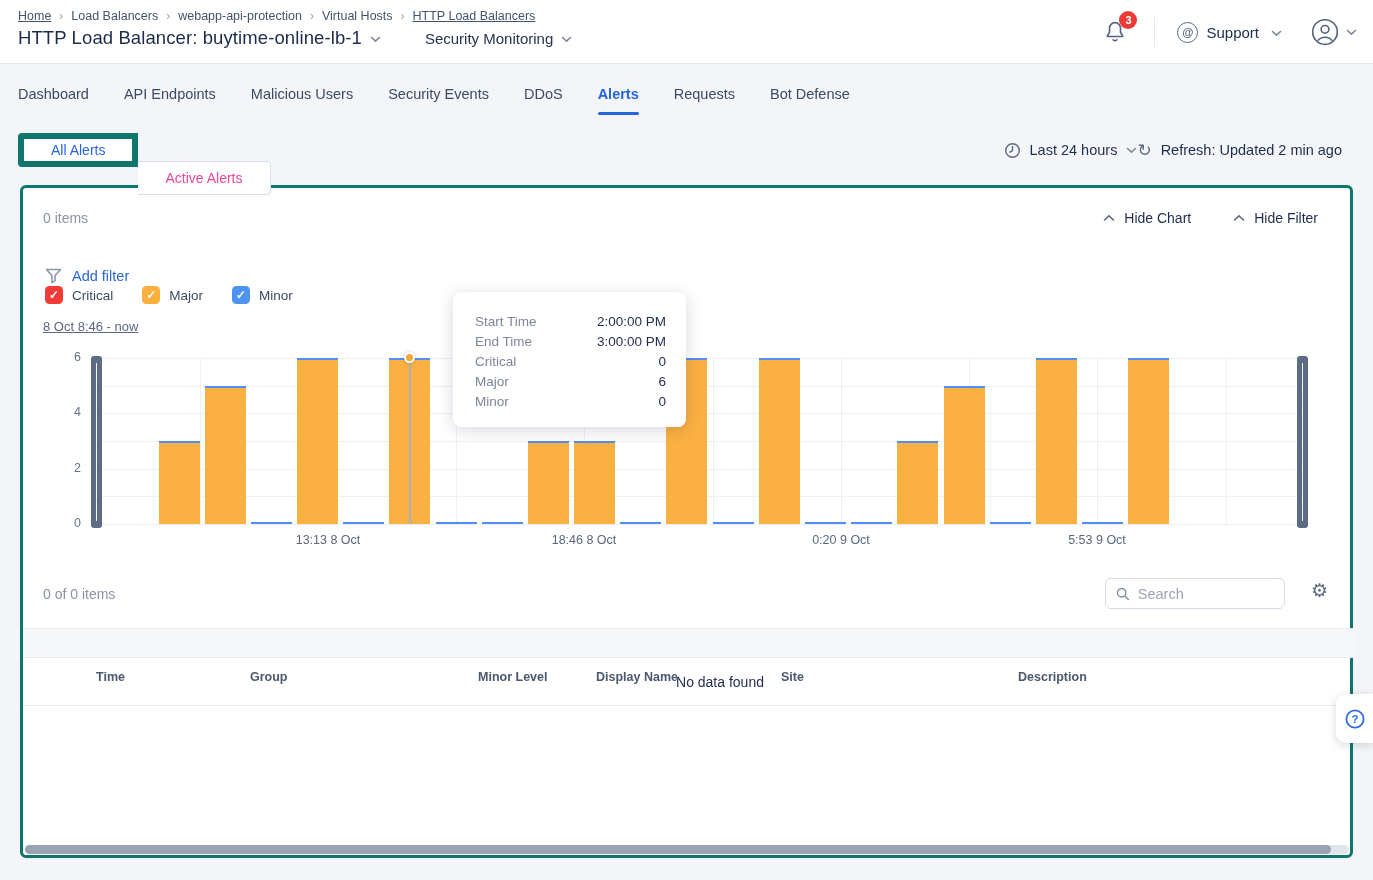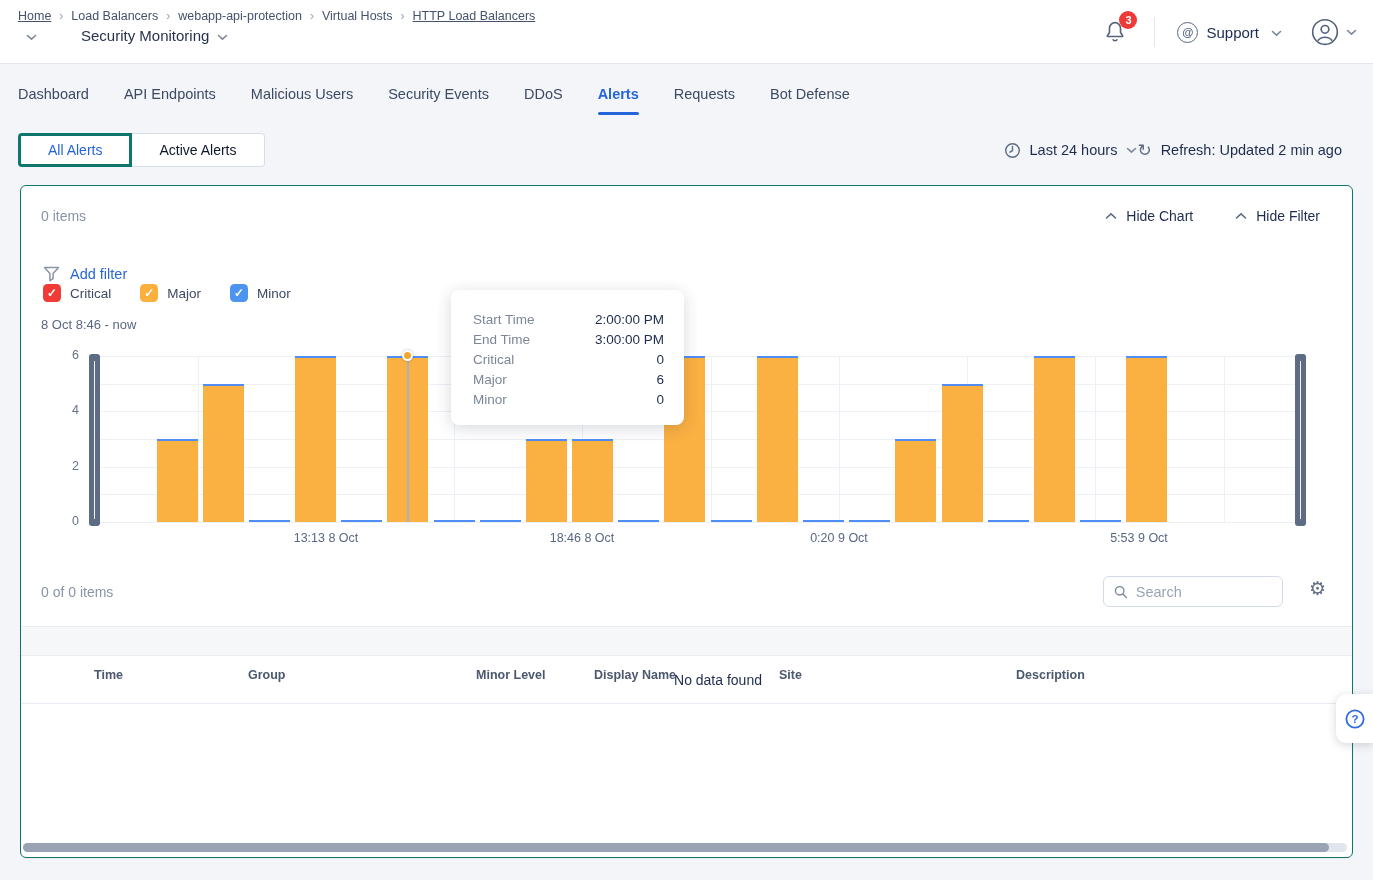--- a/index.html
+++ b/index.html
@@ -103,6 +103,7 @@
       <span class="crumb link">HTTP Load Balancers</span>
     </div>
   <div class="title-row">
+    <span class="page-title">HTTP Load Balancer: buytime-online-lb-1</span>
     <span class="chev">
       <svg width="11" height="7" viewBox="0 0 11 7" fill="none" stroke="#7d8799" stroke-width="1.6" stroke-linecap="round">
           <polyline points="1.5,1.5 5.5,5.2 9.5,1.5"></polyline>

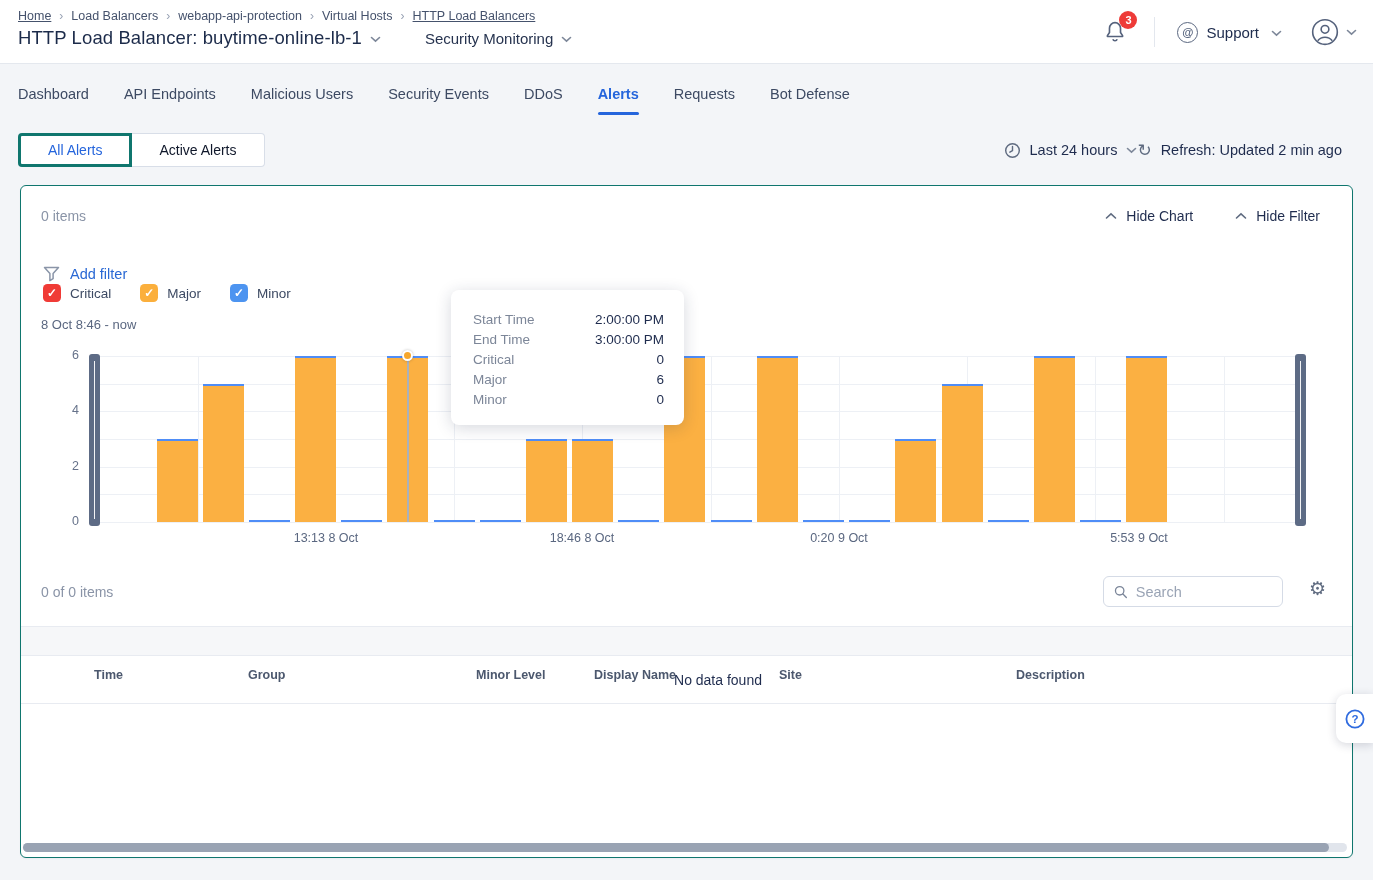--- a/index.html
+++ b/index.html
@@ -35,7 +35,7 @@
   
   .seg-row { position:absolute; top:133px; left:18px; display:flex; z-index:2; }
   .seg-btn { height:34px; display:flex; align-items:center; justify-content:center; background:#fff; font-size:14px; cursor:pointer; padding:0 27px; }
-  .seg-btn.sel { border:3px solid #0f766e; color:#2565dc; border-radius:4px 0 0 4px; }
+  .seg-btn.sel { border:6px solid #0f766e; color:#2565dc; border-radius:4px 0 0 4px; }
   .seg-btn.unsel { border:1px solid #d8dee8; border-left:none; color:#0f172a; border-radius:0 4px 4px 0; }
   .time-controls { position:absolute; top:133px; right:31px; height:34px; display:flex; align-items:center; font-size:14.5px; color:#1f2c4e; z-index:2; }
   .tc-group { display:flex; align-items:center; gap:9px; cursor:pointer; }

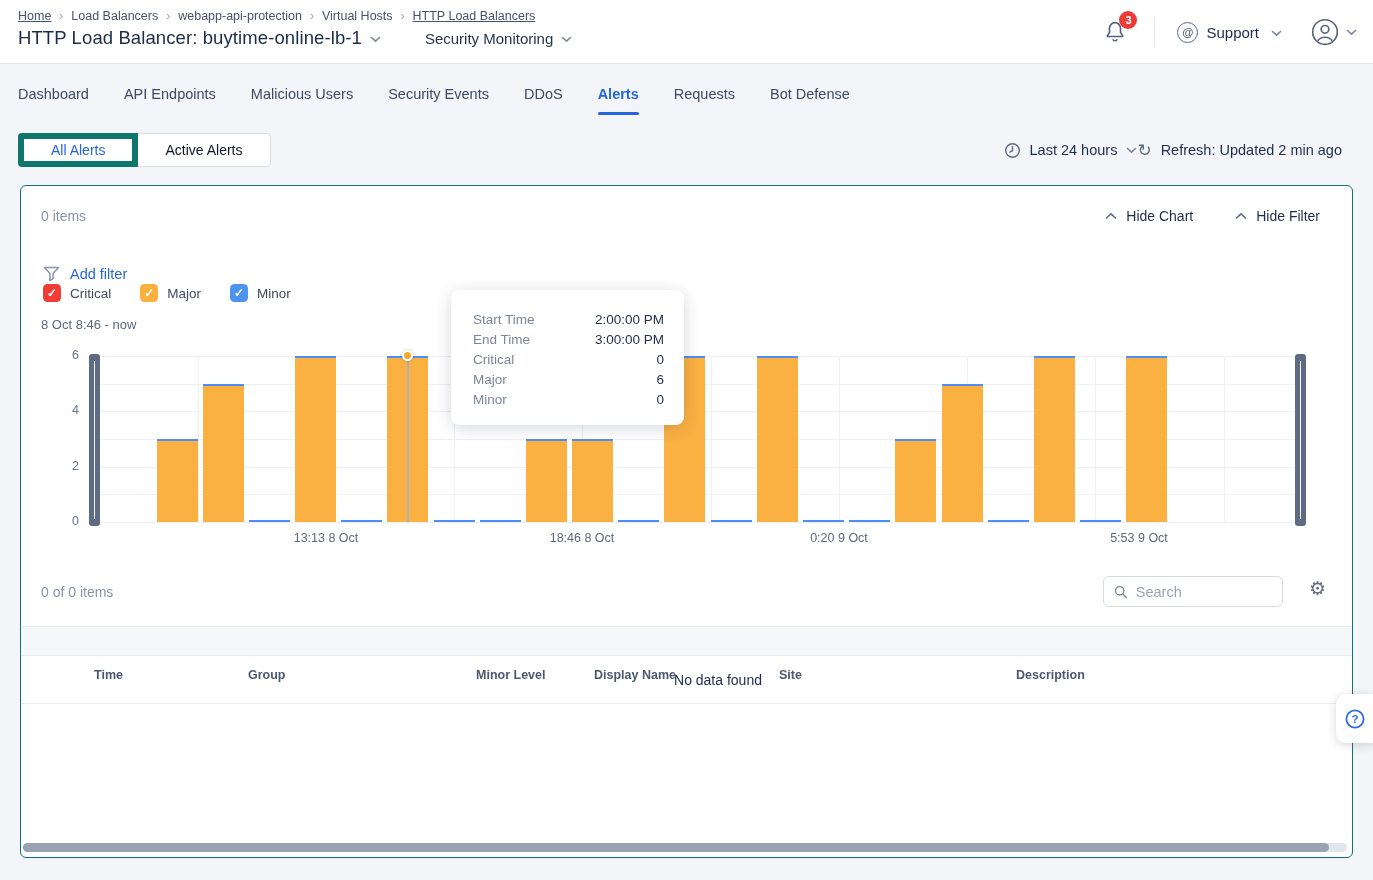--- a/index.html
+++ b/index.html
@@ -36,7 +36,7 @@
   .seg-row { position:absolute; top:133px; left:18px; display:flex; z-index:2; }
   .seg-btn { height:34px; display:flex; align-items:center; justify-content:center; background:#fff; font-size:14px; cursor:pointer; padding:0 27px; }
   .seg-btn.sel { border:6px solid #0f766e; color:#2565dc; border-radius:4px 0 0 4px; }
-  .seg-btn.unsel { border:1px solid #d8dee8; border-left:none; color:#0f172a; border-radius:0 4px 4px 0; }
+  .seg-btn.unsel { border:1px solid #d8dee8; border-left:none; color:#ec4899; border-radius:0 4px 4px 0;margin-top:28px; }
   .time-controls { position:absolute; top:133px; right:31px; height:34px; display:flex; align-items:center; font-size:14.5px; color:#1f2c4e; z-index:2; }
   .tc-group { display:flex; align-items:center; gap:9px; cursor:pointer; }
   .refresh-glyph { font-size:17px; color:#5f6b80; line-height:1; }

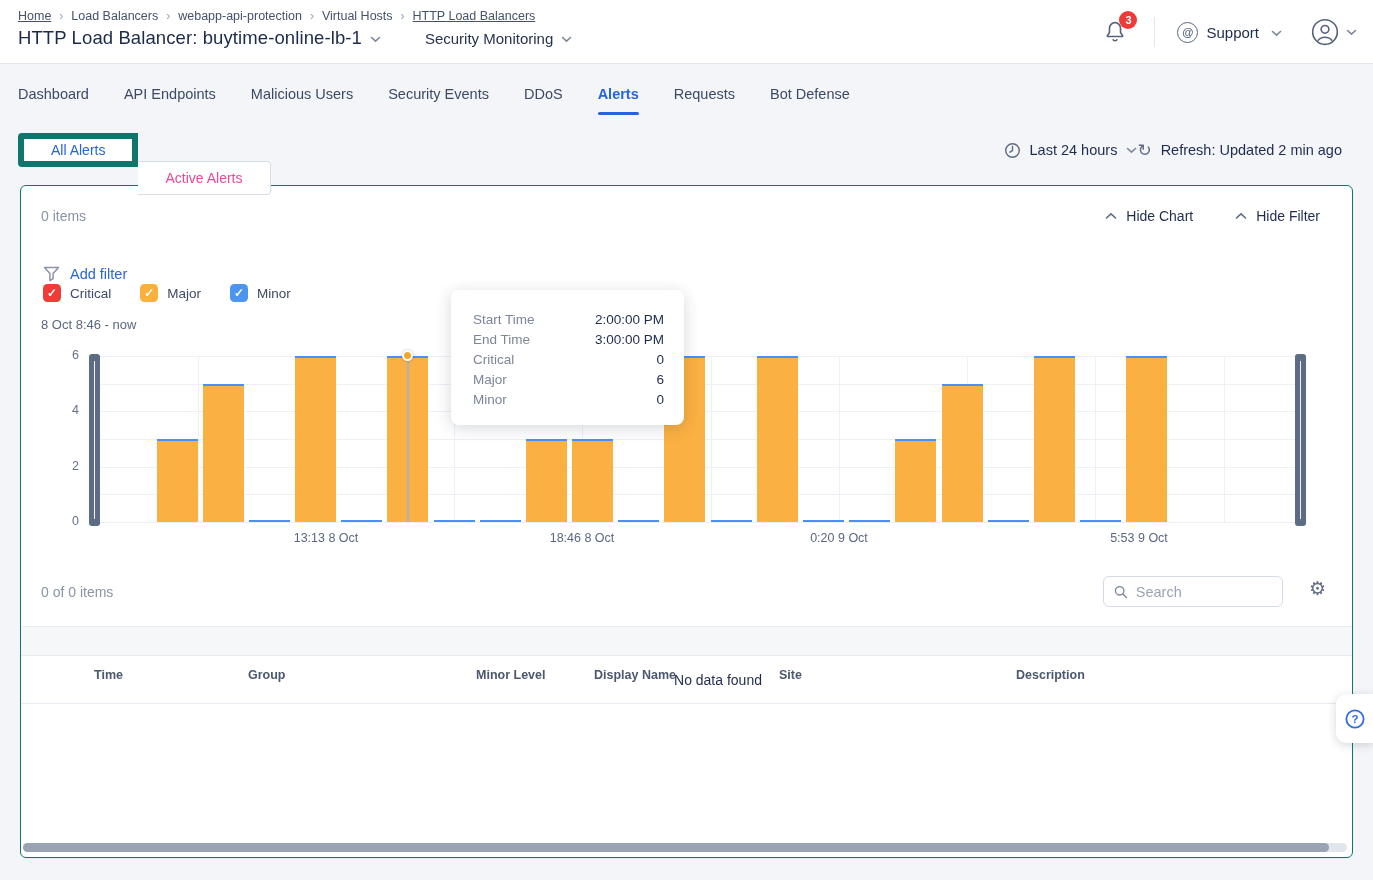--- a/index.html
+++ b/index.html
@@ -42,7 +42,7 @@
   .refresh-glyph { font-size:17px; color:#5f6b80; line-height:1; }
 
   
-  .card { position:absolute; left:20px; top:185px; width:1333px; height:673px; background:#fff; border:1px solid #0f766e; border-radius:6px; box-shadow:0 1px 2px rgba(20,30,60,.04); z-index:1; }
+  .card { position:absolute; left:20px; top:185px; width:1333px; height:673px; background:#fff; border:3px solid #0f766e; border-radius:6px; box-shadow:0 1px 2px rgba(20,30,60,.04); z-index:1; }
   .items-count { position:absolute; left:20px; top:22px; font-size:14px; color:#8a94a7; }
   .hide-controls { position:absolute; top:22px; right:32px; display:flex; gap:42px; }
   .hide-item { display:flex; align-items:center; gap:9px; font-size:14px; color:#1f2c4e; cursor:pointer; }

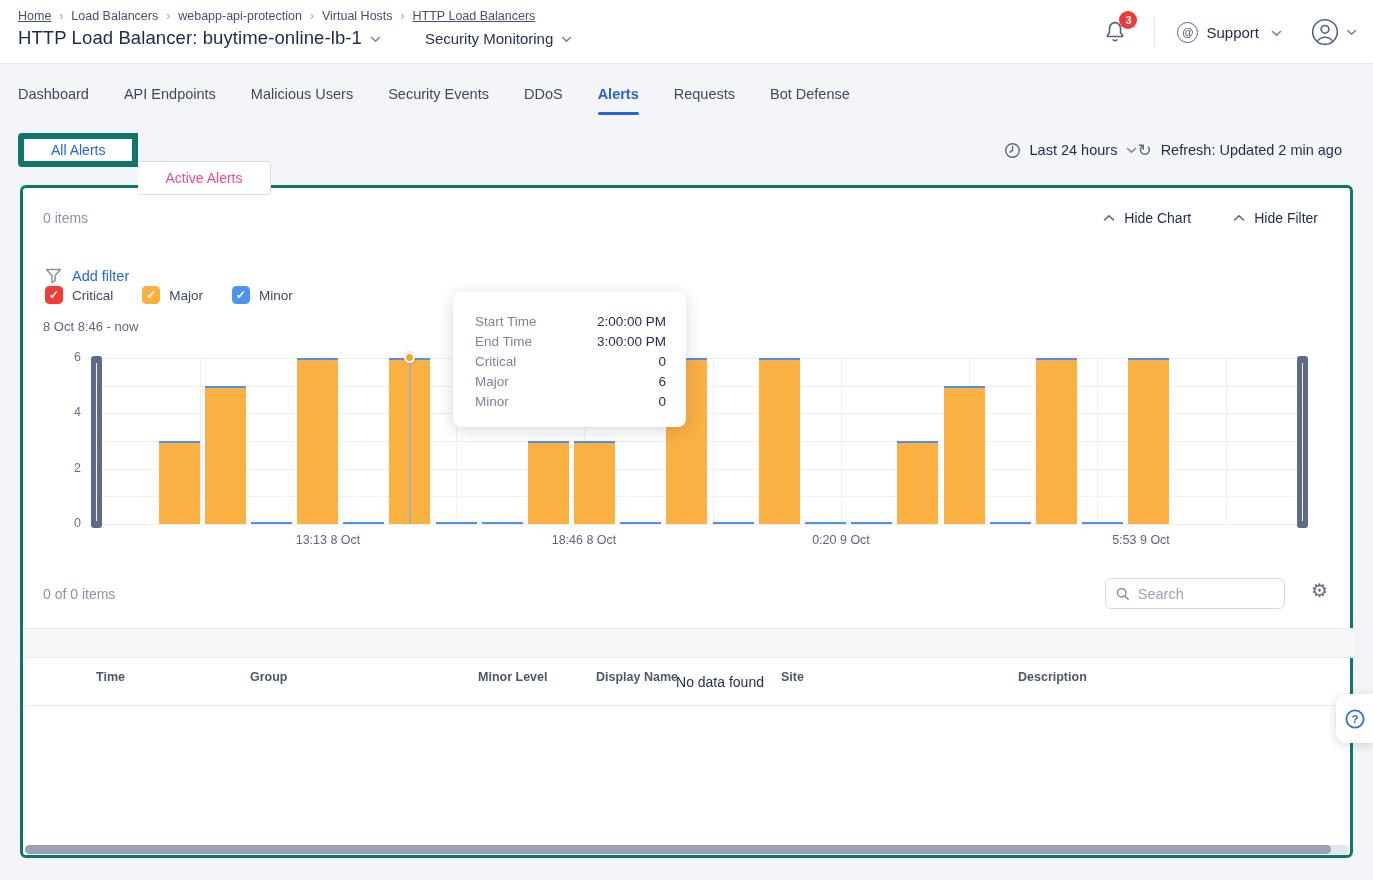--- a/index.html
+++ b/index.html
@@ -52,7 +52,7 @@
   .sev-item { display:flex; align-items:center; gap:9px; cursor:pointer; }
   .sev-cb { width:18px; height:18px; border-radius:4.5px; display:flex; align-items:center; justify-content:center; color:#fff; font-size:12px; font-weight:700; }
   .sev-label { font-size:13.5px; color:#3d4a63; }
-  .range-label { position:absolute; left:20px; top:131px; font-size:13px; color:#5a6780; }
+  .range-label { position:absolute; left:20px; top:131px; font-size:13px; color:#5a6780;text-decoration:underline; }
 
   
   .chart-layer { position:absolute; inset:0; }

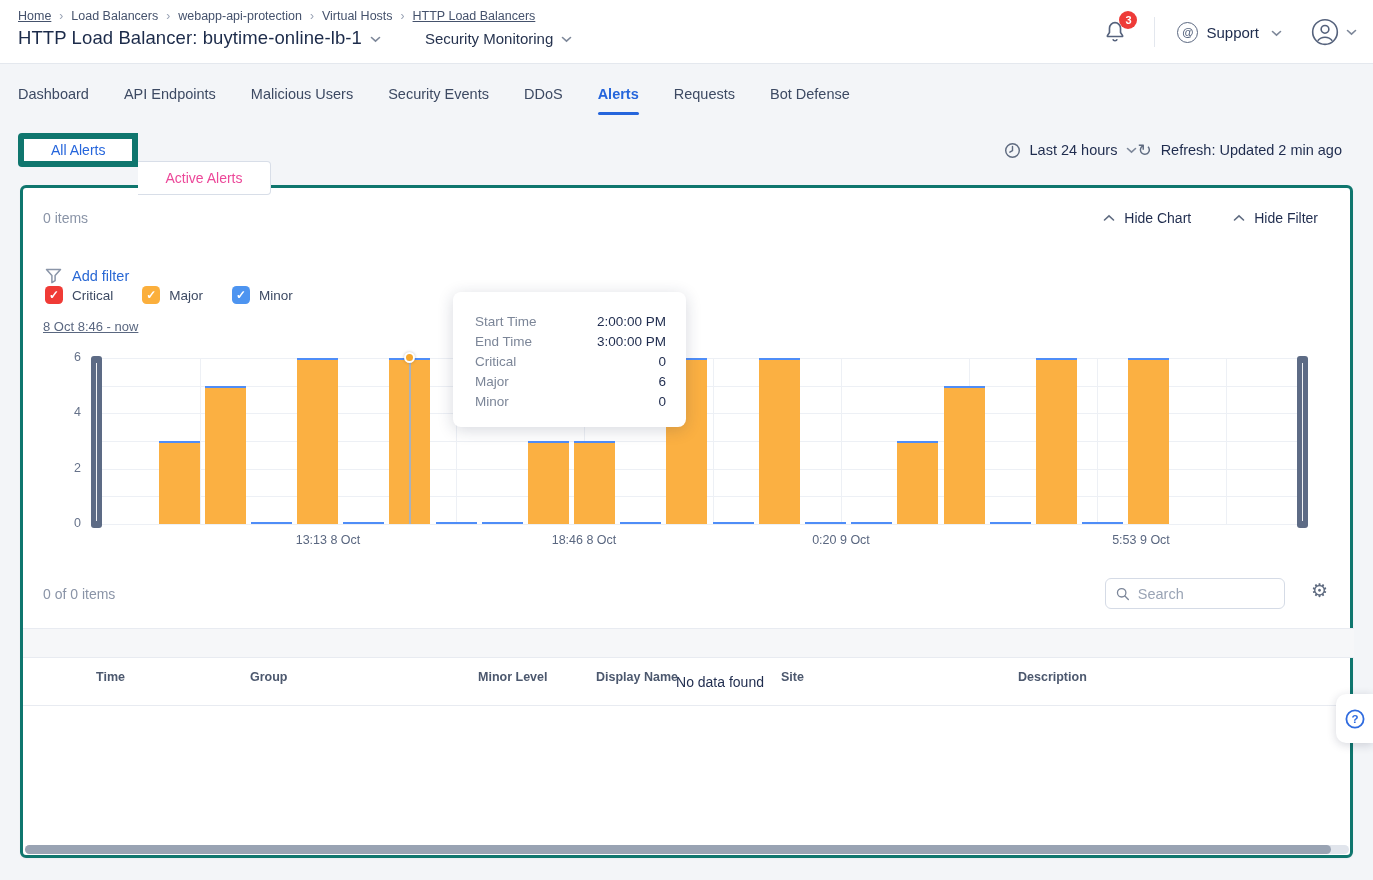--- a/index.html
+++ b/index.html
@@ -245,7 +245,7 @@
       <div class="xtick" style="left: 305px; top: 345px;">13:13 8 Oct</div>
       <div class="xtick" style="left: 561px; top: 345px;">18:46 8 Oct</div>
       <div class="xtick" style="left: 818px; top: 345px;">0:20 9 Oct</div>
-      <div class="xtick" style="left: 1074px; top: 345px; margin-left: 44px;">5:53 9 Oct</div>
+      <div class="xtick" style="left: 1074px; top: 345px;">5:53 9 Oct</div>
       <div class="bar" style="left: 135.5px; top: 252.99px; width: 41px; height: 83.01px; background: rgb(251, 176, 66);">
         <div class="bar-cap" style="background: rgb(79, 141, 247);"></div>
       </div>

